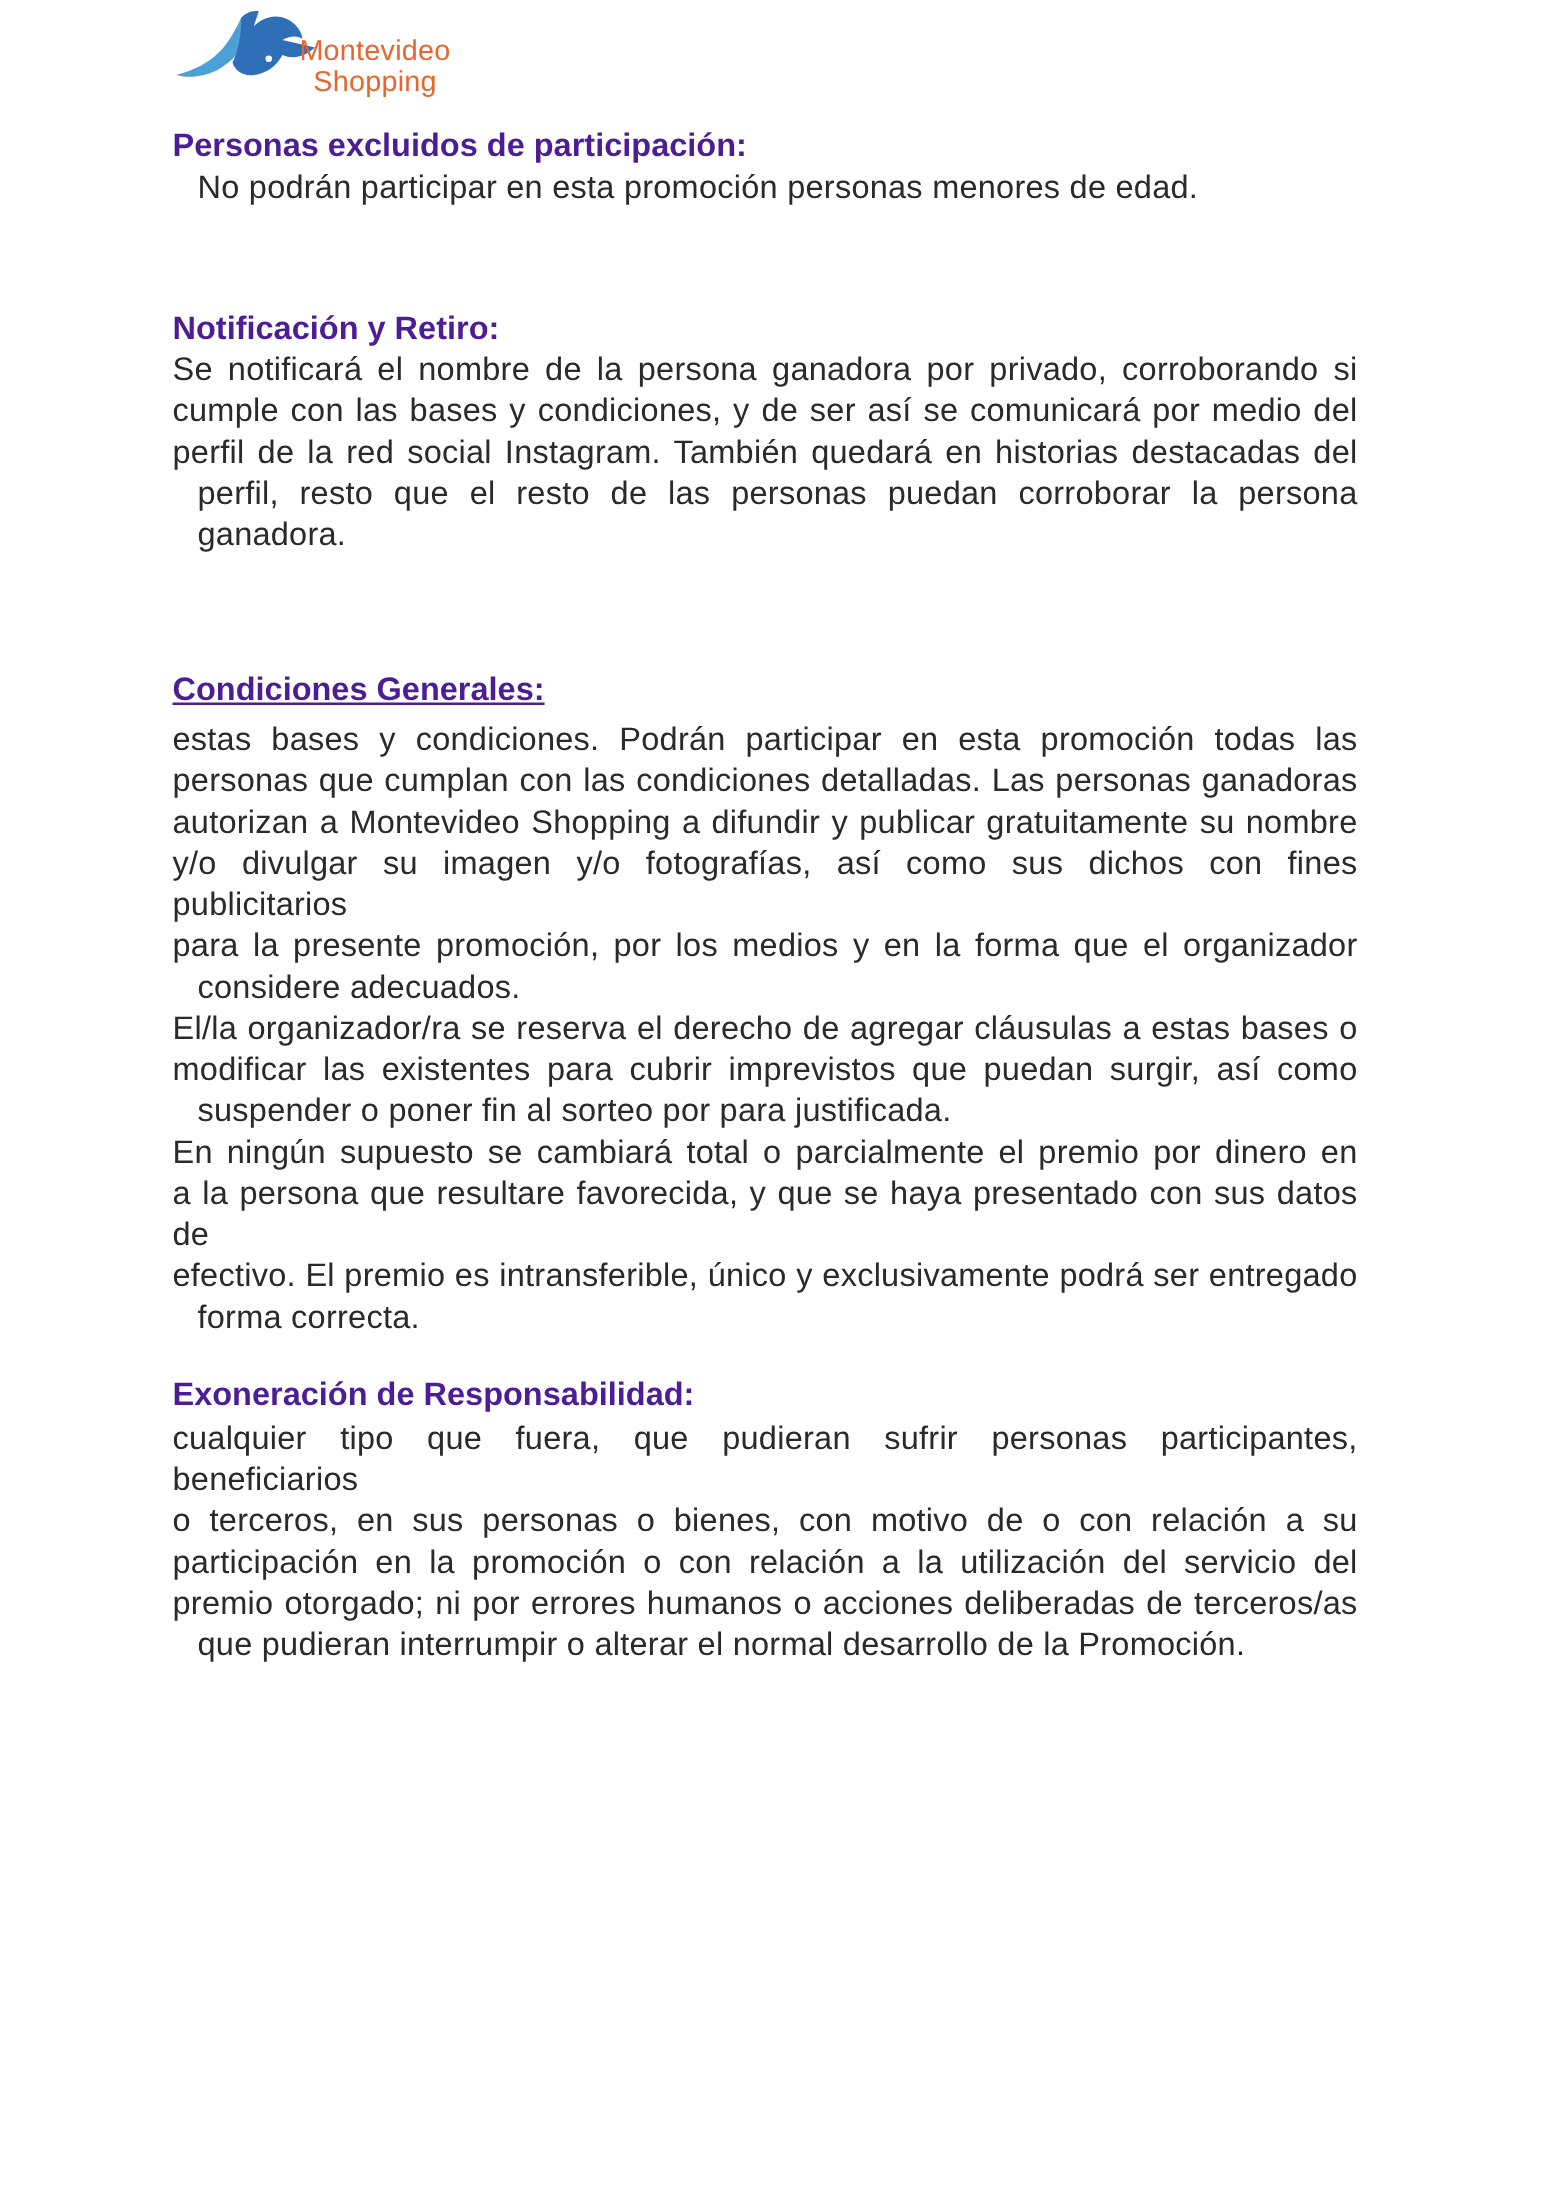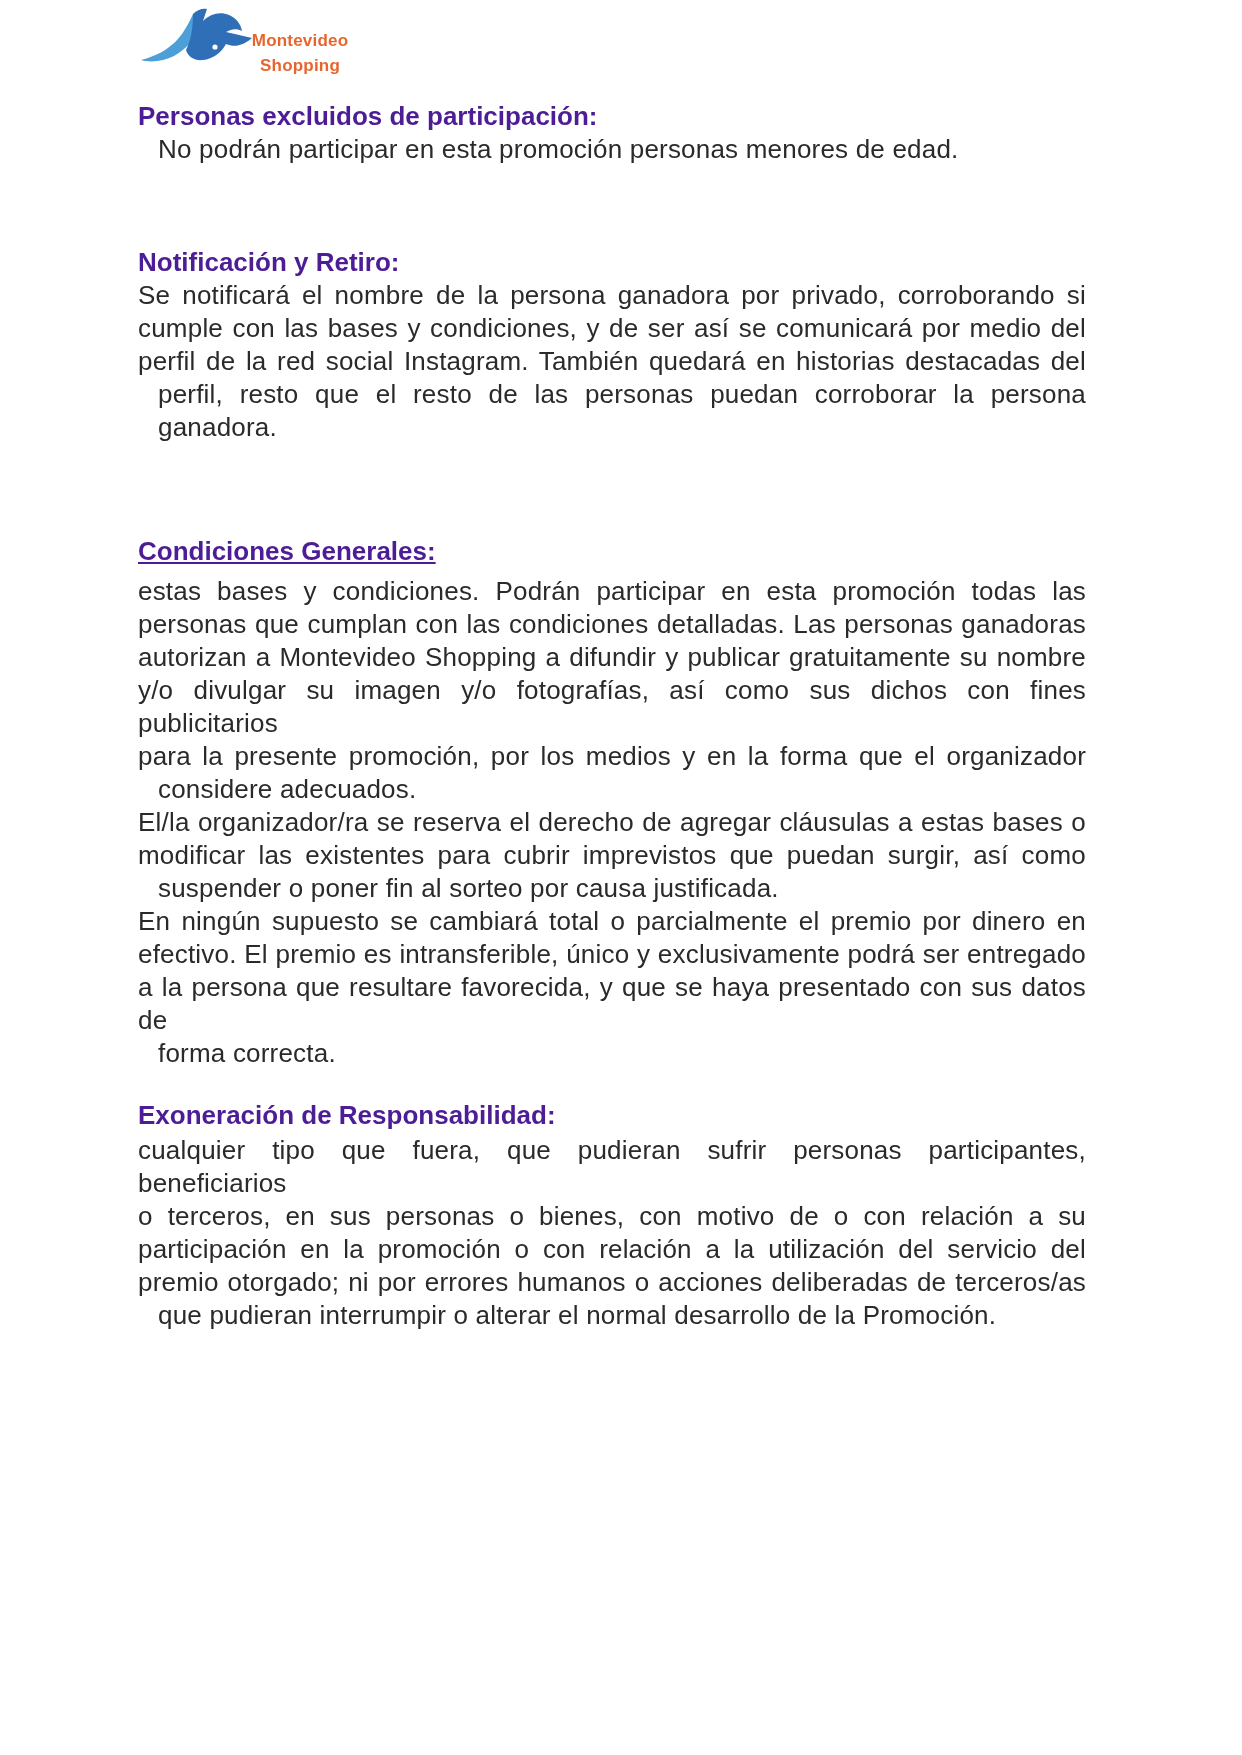--- a/index.html
+++ b/index.html
@@ -21,8 +21,8 @@
     position:absolute; left:94px; top:22px;
     width:132px;
     text-align:center;
-    font-weight:700;
-    font-size:17px;
+    font-weight:400;
+    font-size:23px;
     line-height:25px;
     letter-spacing:0.2px;
   }

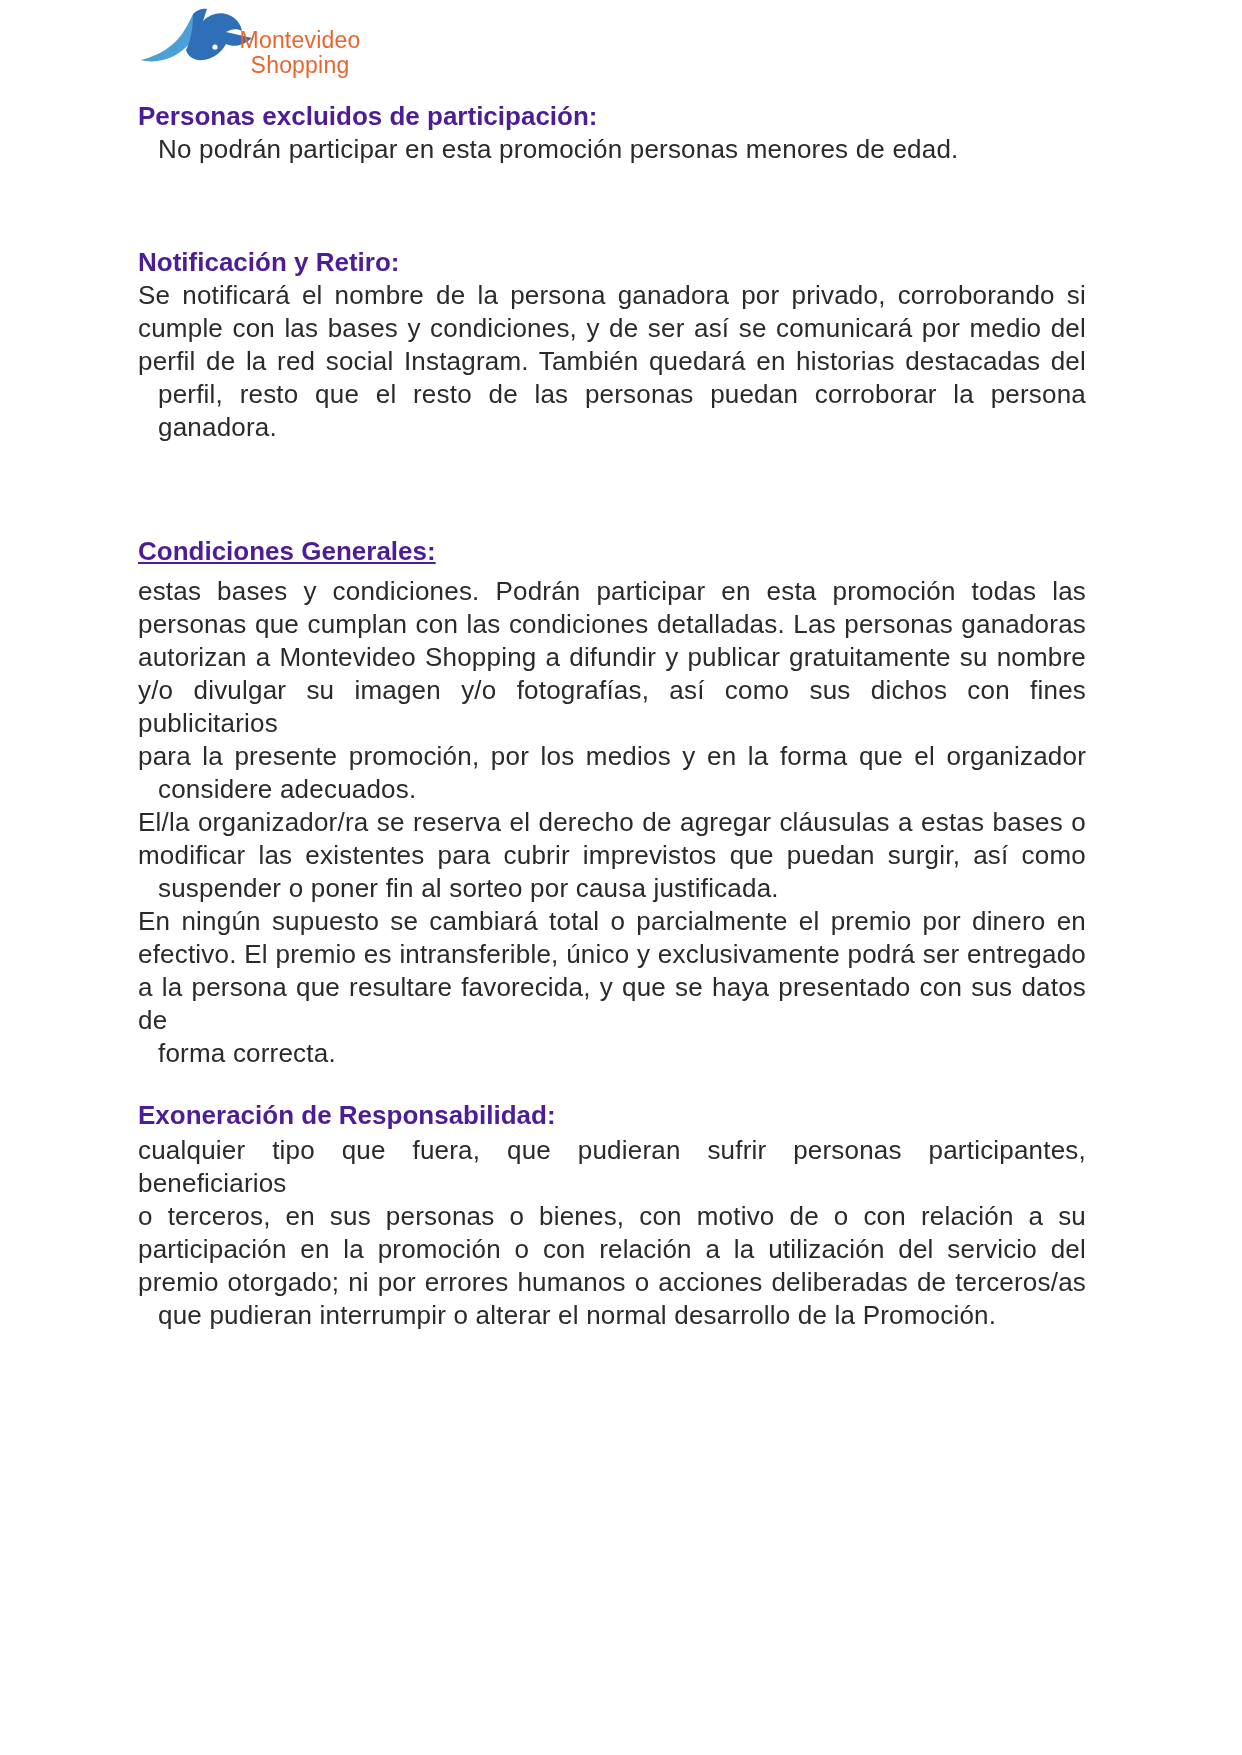--- a/index.html
+++ b/index.html
@@ -112,7 +112,7 @@
       <p>
         <span class="ln">El/la organizador/ra se reserva el derecho de agregar cláusulas a estas bases o</span>
         <span class="ln">modificar las existentes para cubrir imprevistos que puedan surgir, así como</span>
-        <span class="ln last">suspender o poner fin al sorteo por causa justificada.</span>
+        <span class="ln last">suspender o poner fin al sorteo por para justificada.</span>
       </p>
       <p>
         <span class="ln">En ningún supuesto se cambiará total o parcialmente el premio por dinero en</span>

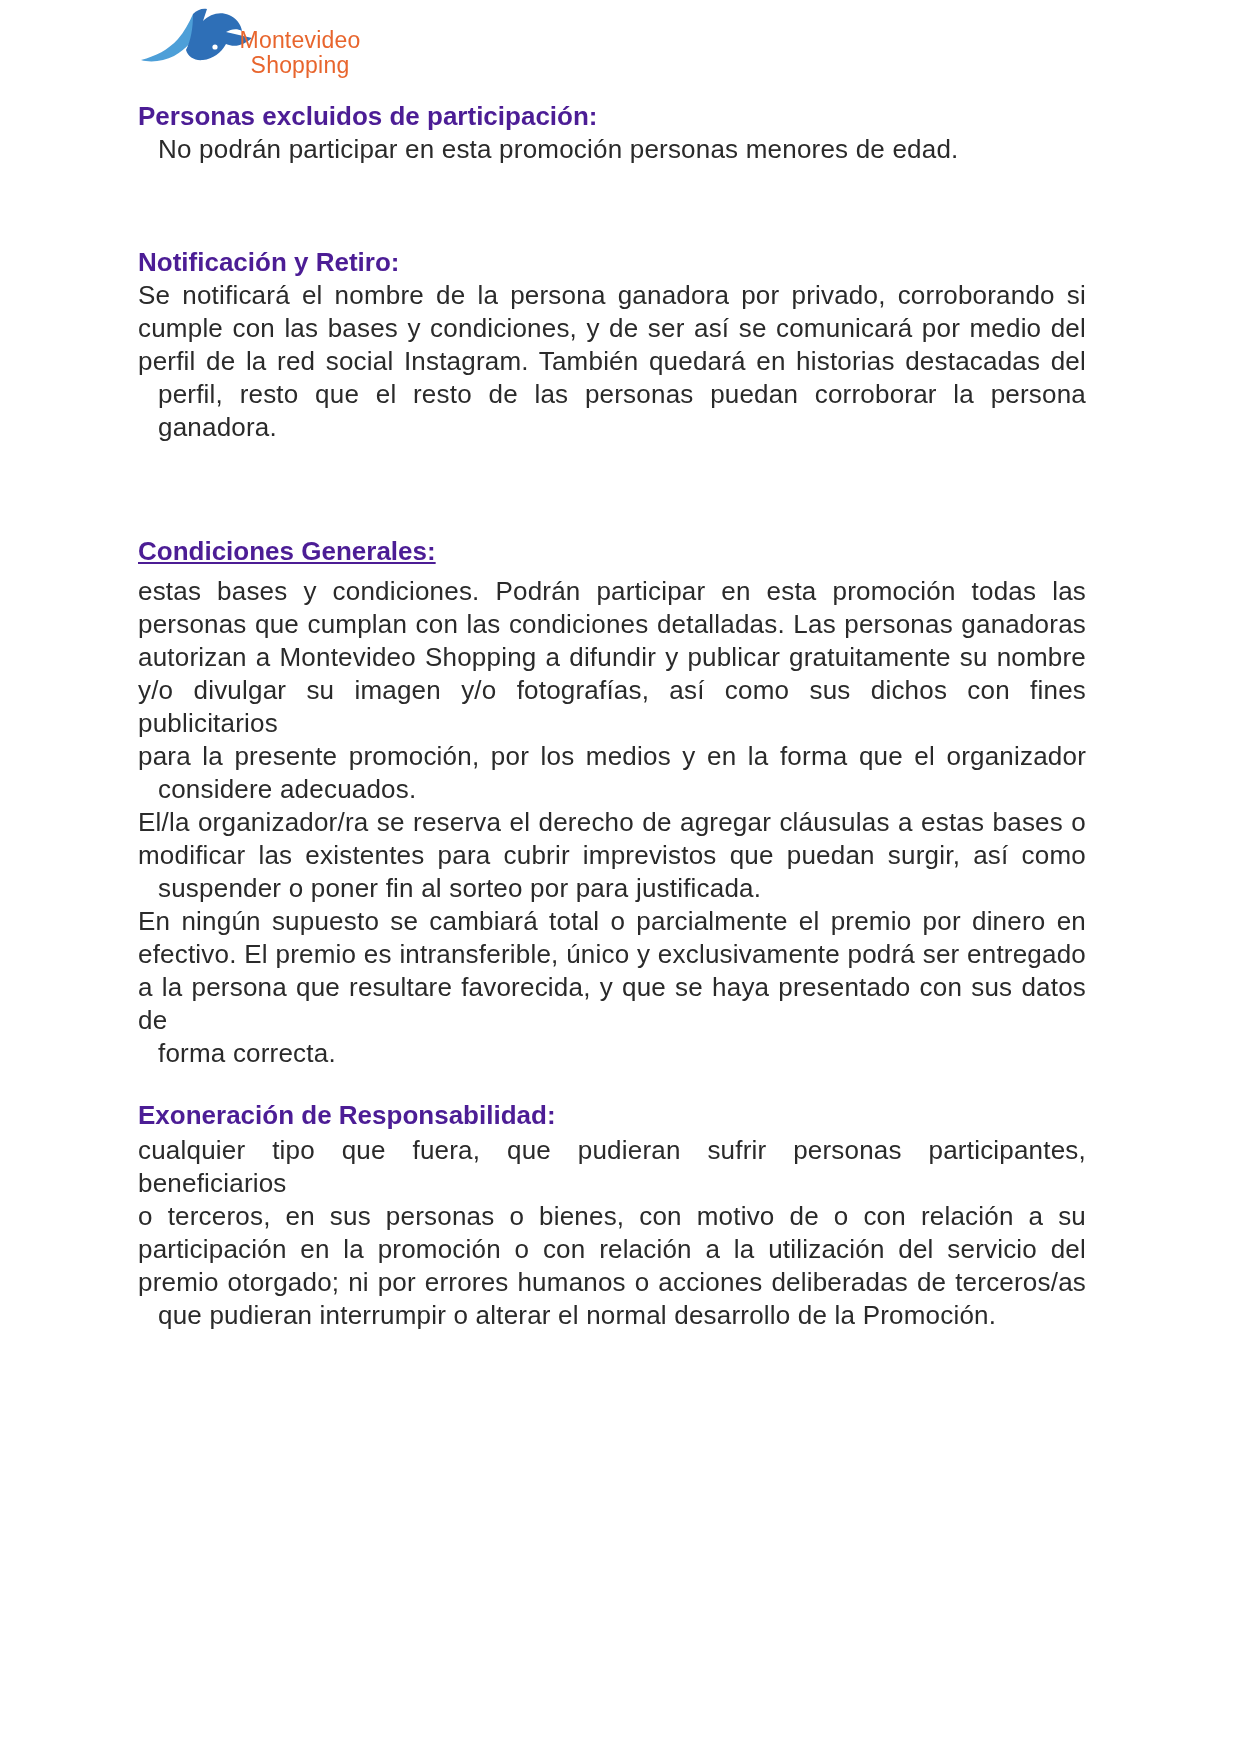--- a/index.html
+++ b/index.html
@@ -116,8 +116,8 @@
       </p>
       <p>
         <span class="ln">En ningún supuesto se cambiará total o parcialmente el premio por dinero en</span>
+        <span class="ln">a la persona que resultare favorecida, y que se haya presentado con sus datos de</span>
         <span class="ln">efectivo. El premio es intransferible, único y exclusivamente podrá ser entregado</span>
-        <span class="ln">a la persona que resultare favorecida, y que se haya presentado con sus datos de</span>
         <span class="ln last">forma correcta.</span>
       </p>
     </section>

